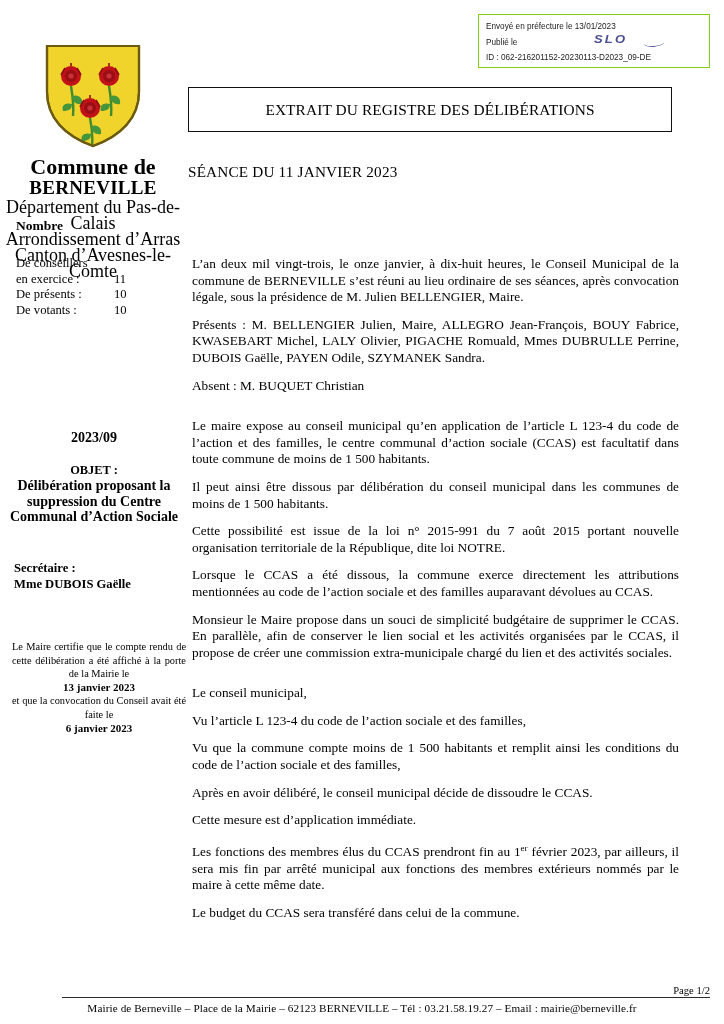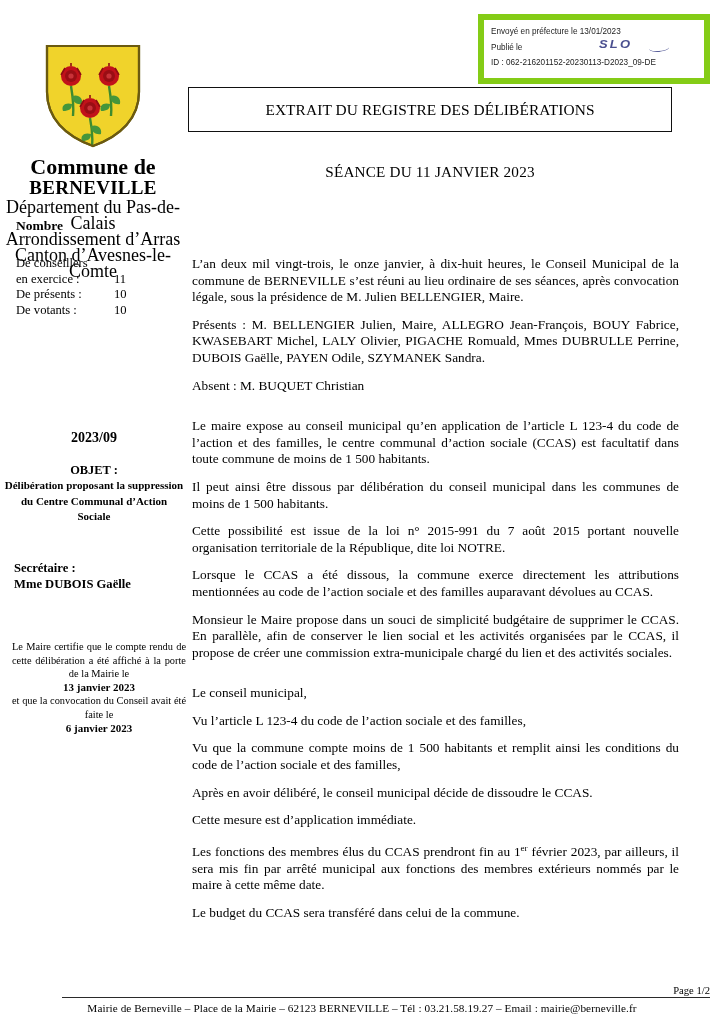--- a/index.html
+++ b/index.html
@@ -26,8 +26,8 @@
     left: 478px;
     top: 14px;
     width: 232px;
-    height: 70px;
-    border: 6px solid #84cc16;
+    height: 54px;
+    border: 1px solid #84cc16;
     box-sizing: border-box;
     padding: 4px 6px 0 7px;
     font-family: "Liberation Sans", "DejaVu Sans", sans-serif;

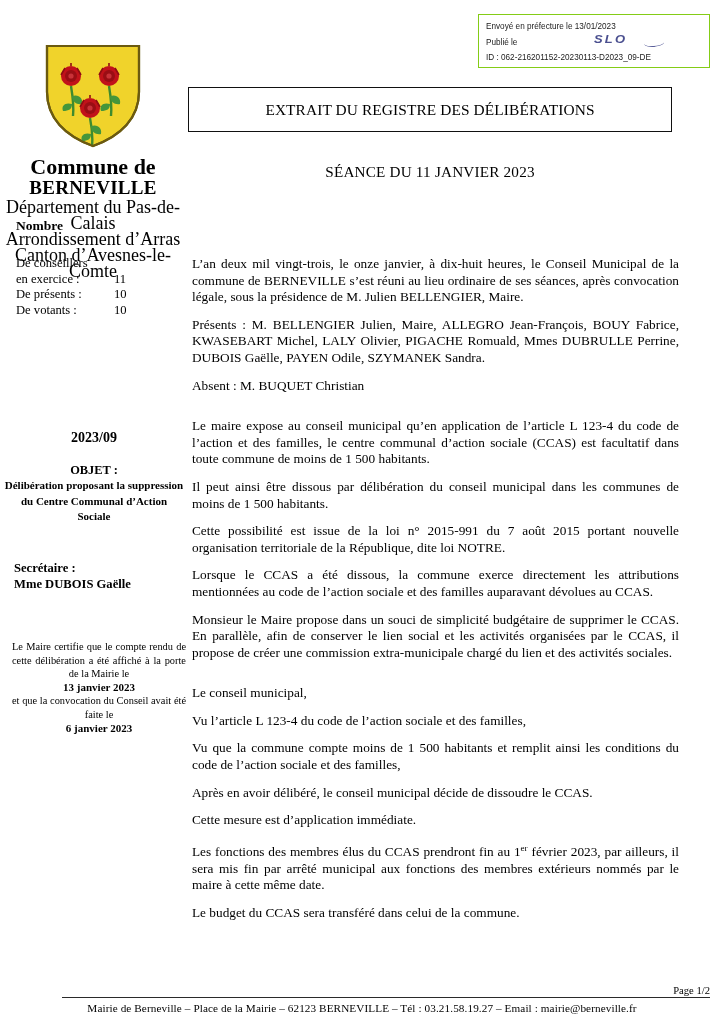--- a/index.html
+++ b/index.html
@@ -190,7 +190,7 @@
     left: 188px;
     top: 163px;
     width: 484px;
-    text-align: center;
+    text-align: left;
     font-size: 15.2px;
     letter-spacing: 0.2px;
   }

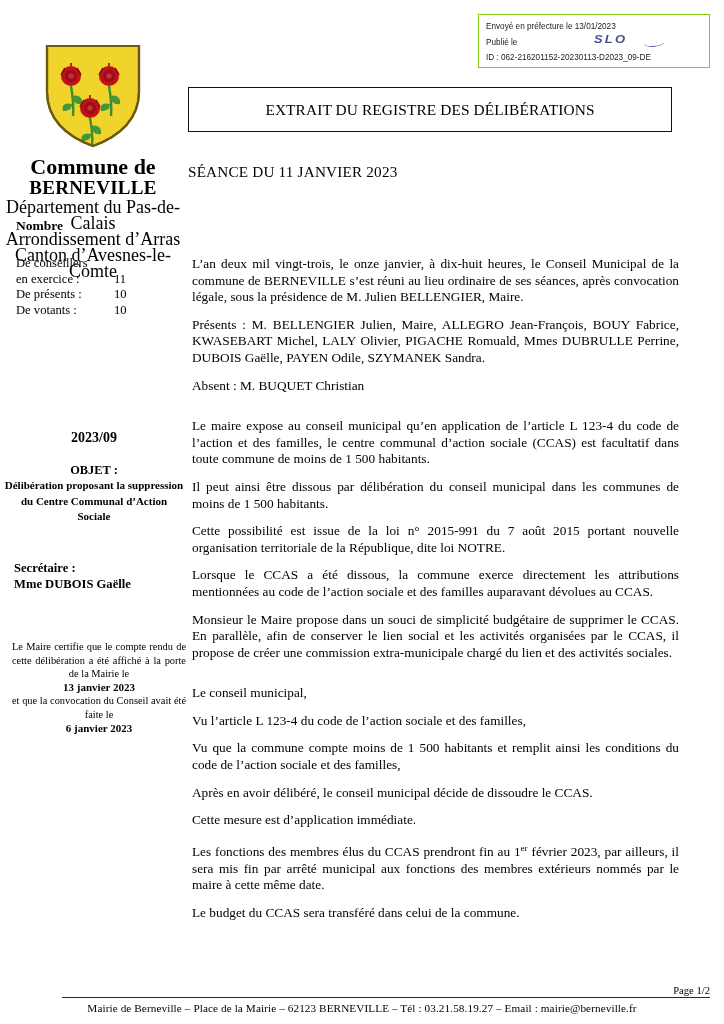--- a/index.html
+++ b/index.html
@@ -136,7 +136,7 @@
     line-height: 15.4px;
   }
   #objet-block .objet-text {
-    font-size: 11px;
+    font-size: 14px;
     font-weight: bold;
     line-height: 15.4px;
   }

